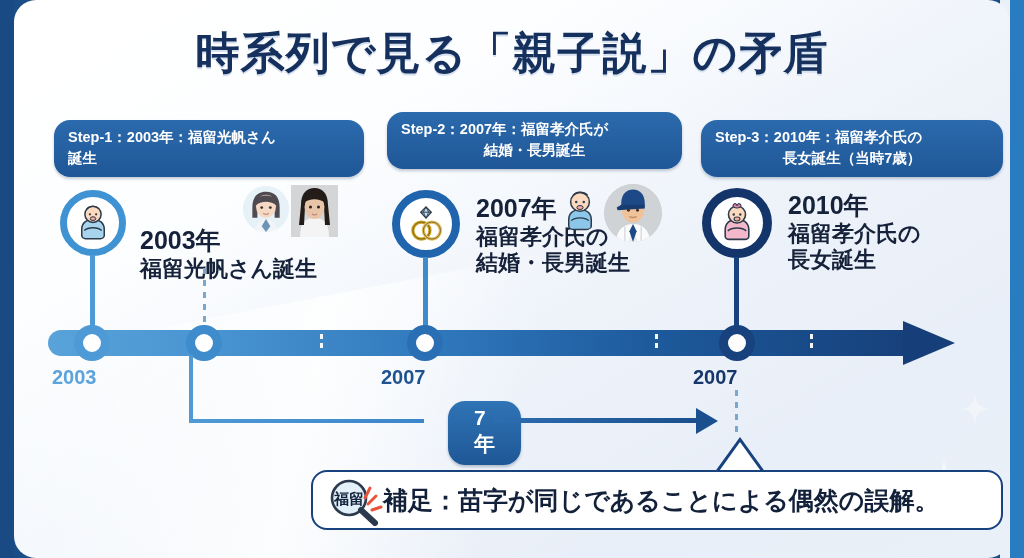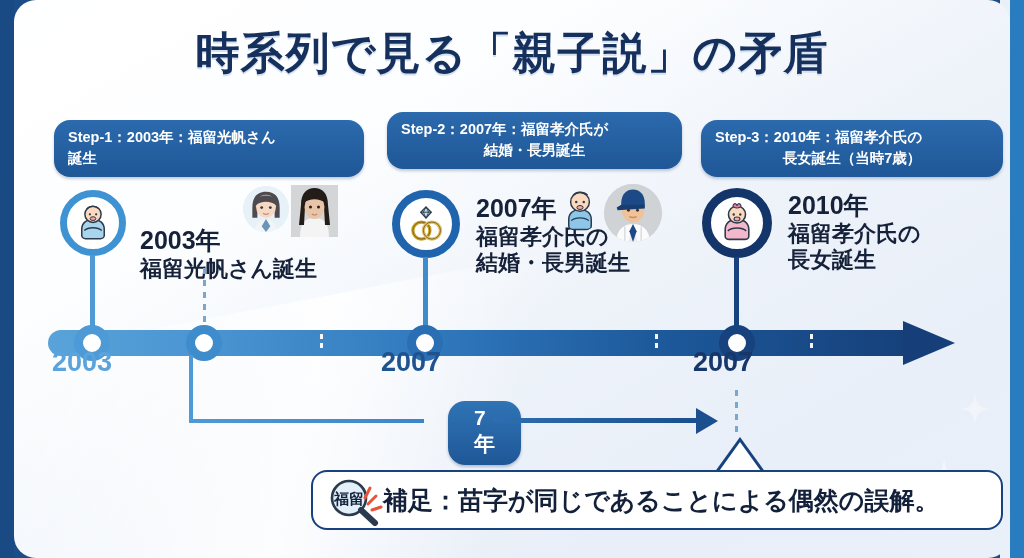--- a/index.html
+++ b/index.html
@@ -79,7 +79,7 @@
   .node.n3{border:9px solid #2a6fb4;}
   .node.n4{border:9px solid #17427d;}
 
-  .yearlbl{position:absolute;top:347px;font-size:27px;font-weight:700;}
+  .yearlbl{position:absolute;top:366px;font-size:20px;font-weight:700;}
   .yearlbl.y1{color:#5ba3dc;}
   .yearlbl.y2{color:#1f5390;text-align:right;}
   .yearlbl.y3{color:#17376b;}

